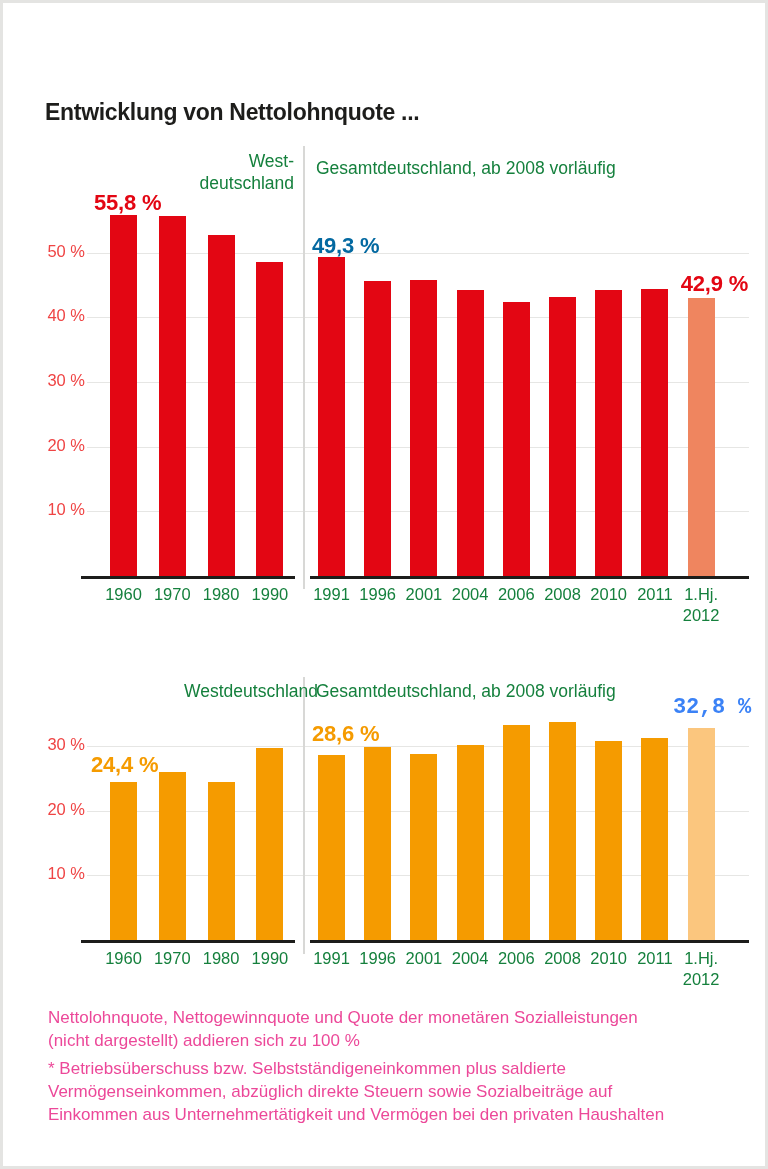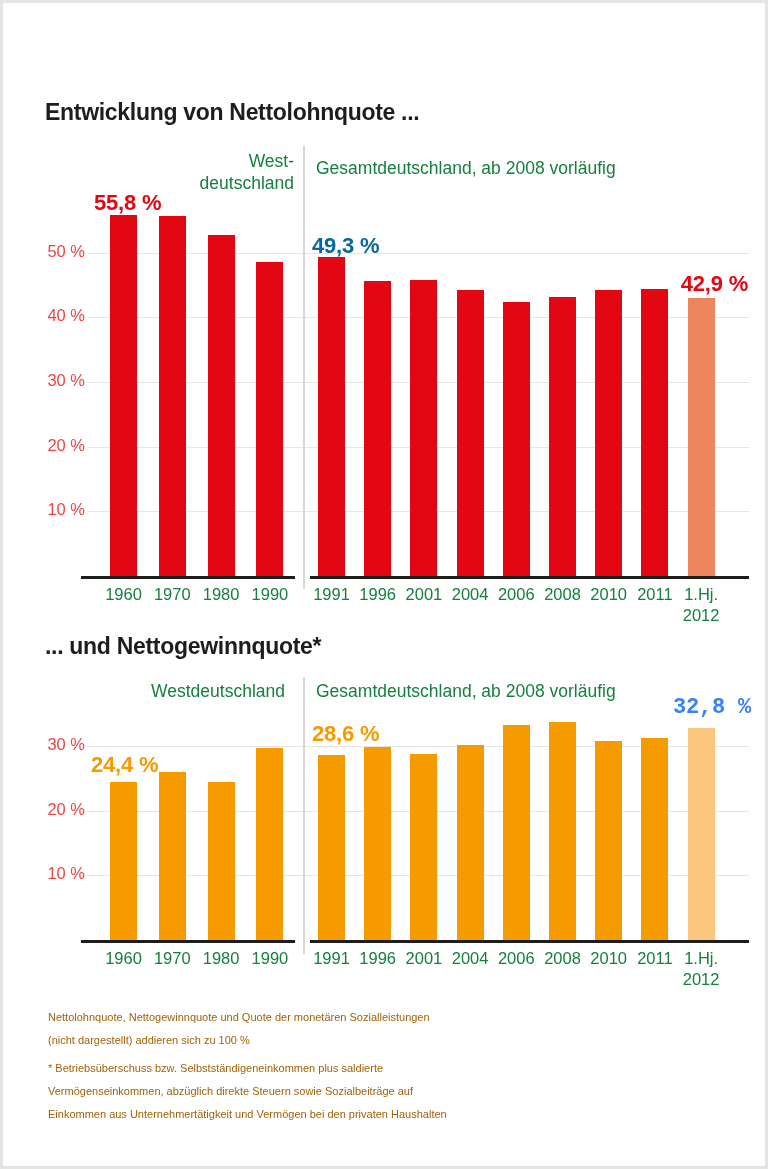--- a/index.html
+++ b/index.html
@@ -110,7 +110,6 @@
       <div class="callout" style="top: 268.437px; color: rgb(227, 6, 19); right: 23px;">42,9 %</div>
     </div>
 
-  <h2 class="sub sub2">... und Nettogewinnquote*</h2>
   <div class="chart" id="chart-1">
       <div class="gridline" style="left: 84px; top: 742.9px; width: 662px;"></div>
       <div class="ytick" style="left: 20px; top: 731.9px;">30 %</div>

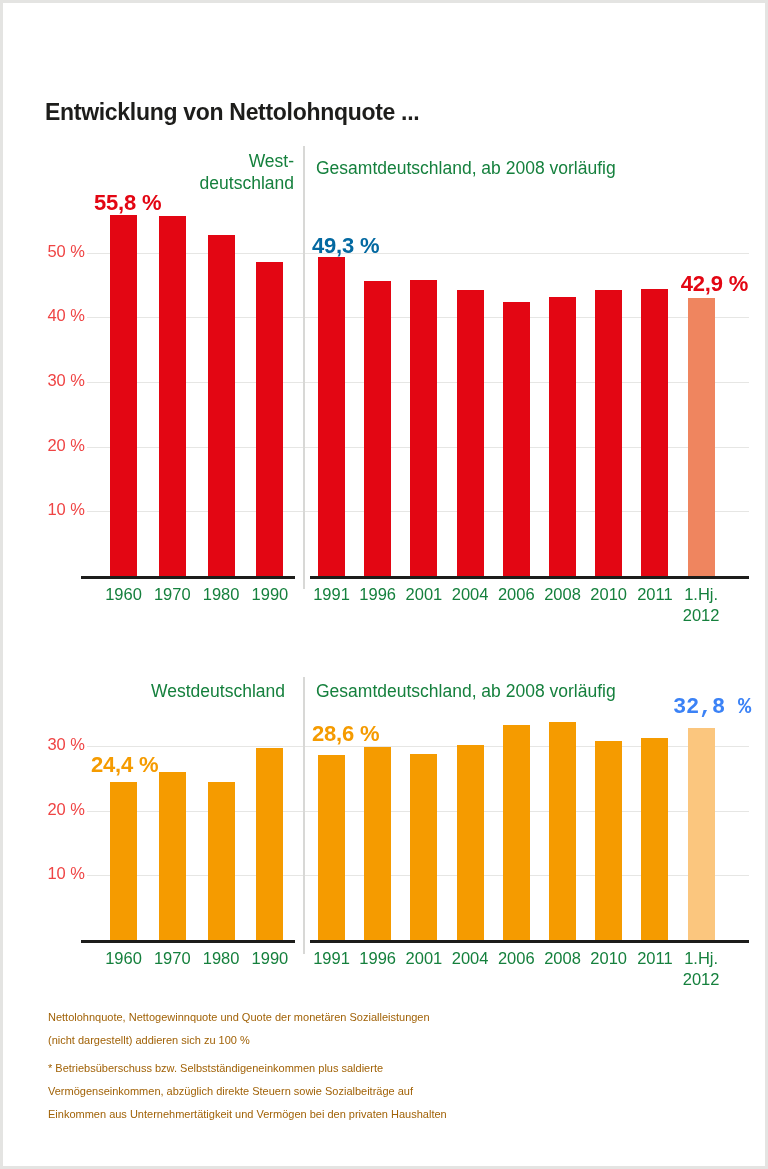--- a/index.html
+++ b/index.html
@@ -118,7 +118,7 @@
       <div class="gridline" style="left: 84px; top: 872.3px; width: 662px;"></div>
       <div class="ytick" style="left: 20px; top: 861.3px;">10 %</div>
       <div class="divider" style="left: 300px; top: 674px; height: 277px;"></div>
-      <div class="group-label right" style="top: 678px; right: 486px; text-align: center;">Westdeutschland</div>
+      <div class="group-label right" style="top: 678px; right: 453px; text-align: center;">Westdeutschland</div>
       <div class="axis" style="left: 78px; top: 937px; width: 214px;"></div>
       <div class="bar" style="left: 107px; top: 779.132px; width: 27px; height: 157.868px; background: rgb(245, 155, 0);"></div>
       <div class="xtick" style="left: 87.5px; top: 945px;">1960</div>

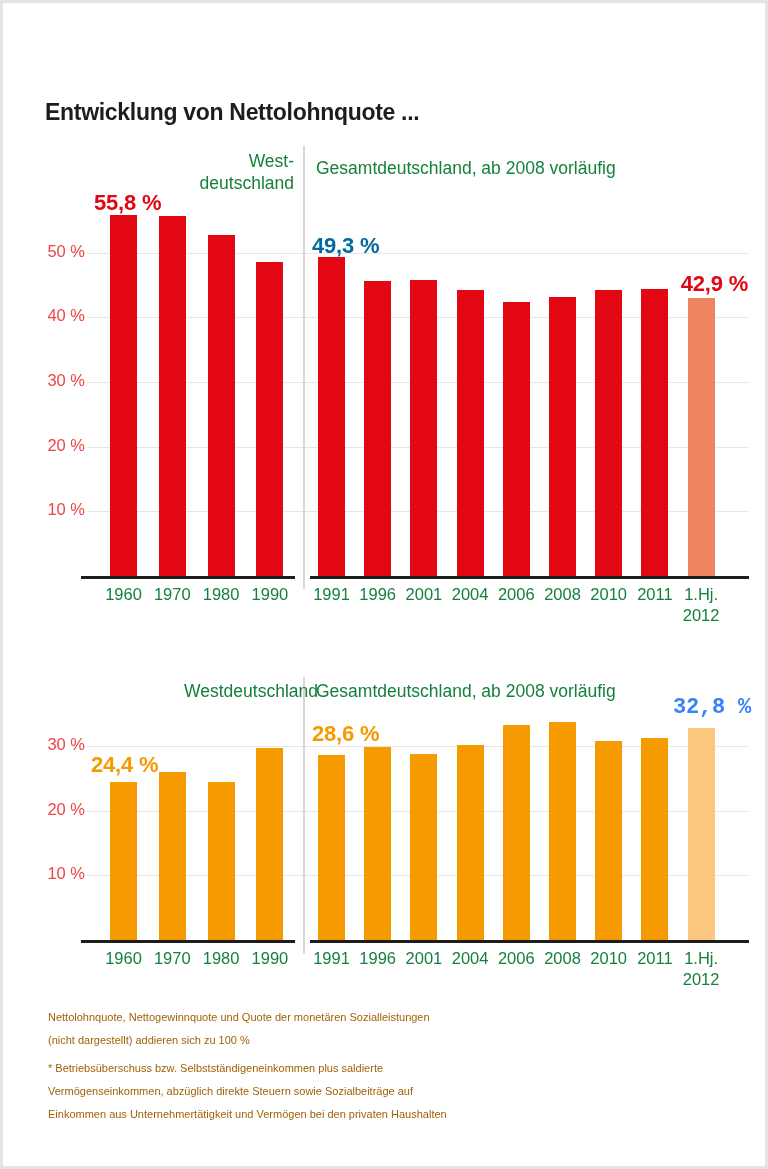--- a/index.html
+++ b/index.html
@@ -49,7 +49,7 @@
   }
   .note,.footnote,.source{
     position:absolute;left:45px;margin:0;width:690px;
-    font-size:11px;line-height:23px;color:#a16207;white-space:pre-line;
+    font-size:17px;line-height:23px;color:#ec4899;white-space:pre-line;
   }
   .note{top:1003px;}
   .footnote{top:1054px;}

